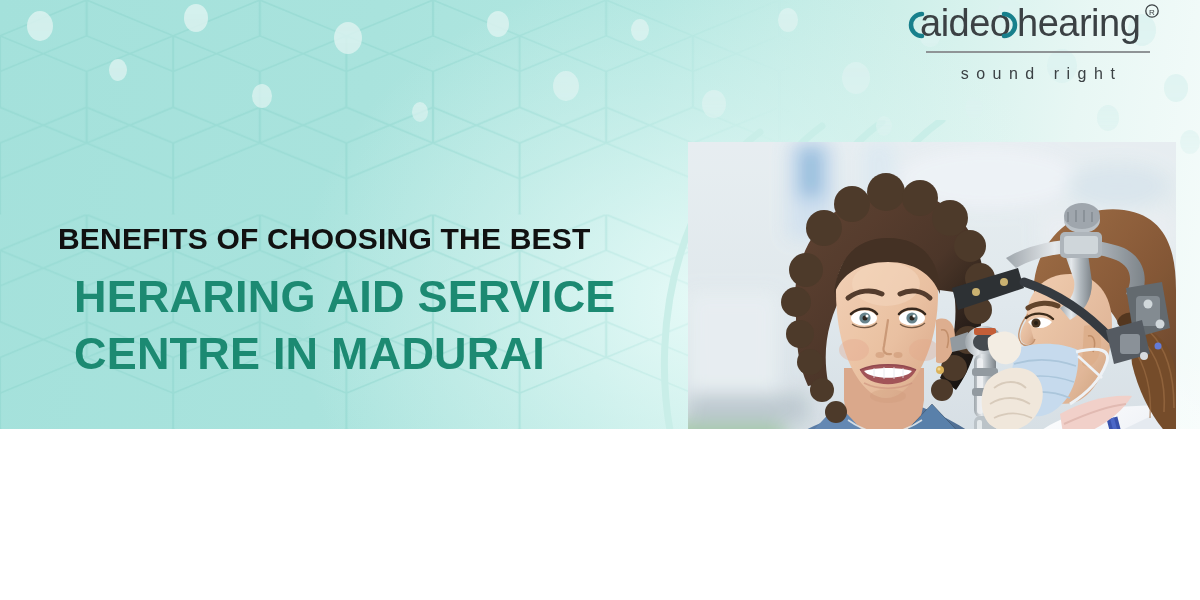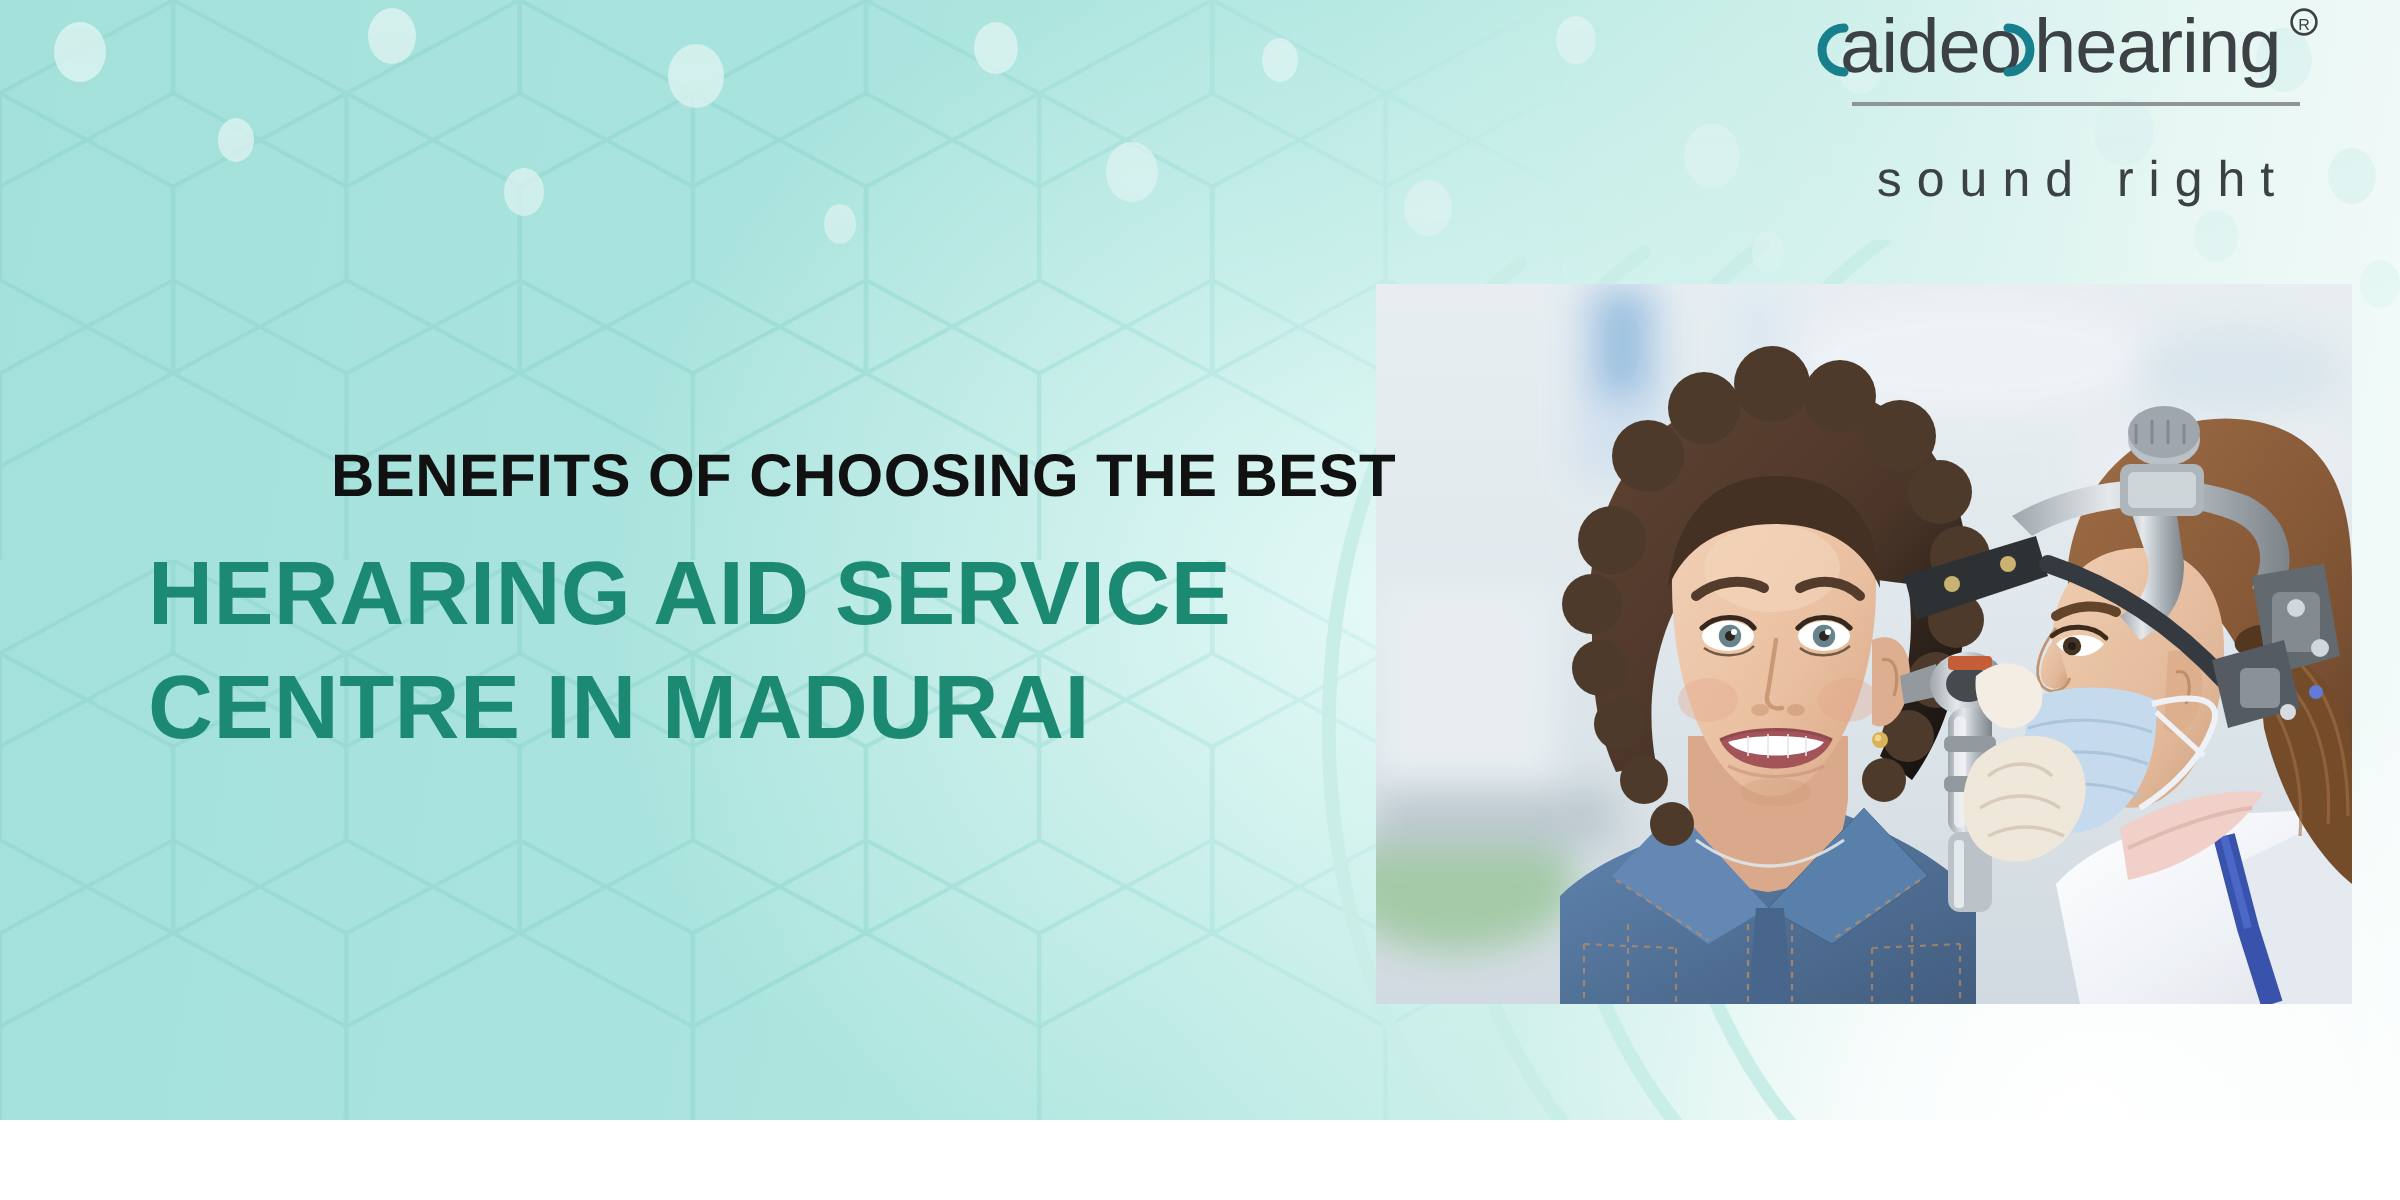--- a/index.html
+++ b/index.html
@@ -13,7 +13,7 @@
 
   #banner {
     position:relative;
-    width:1200px; height:560px;
+    width:1200px; height:429px;
     overflow:hidden;
     background:#86efac;
   }

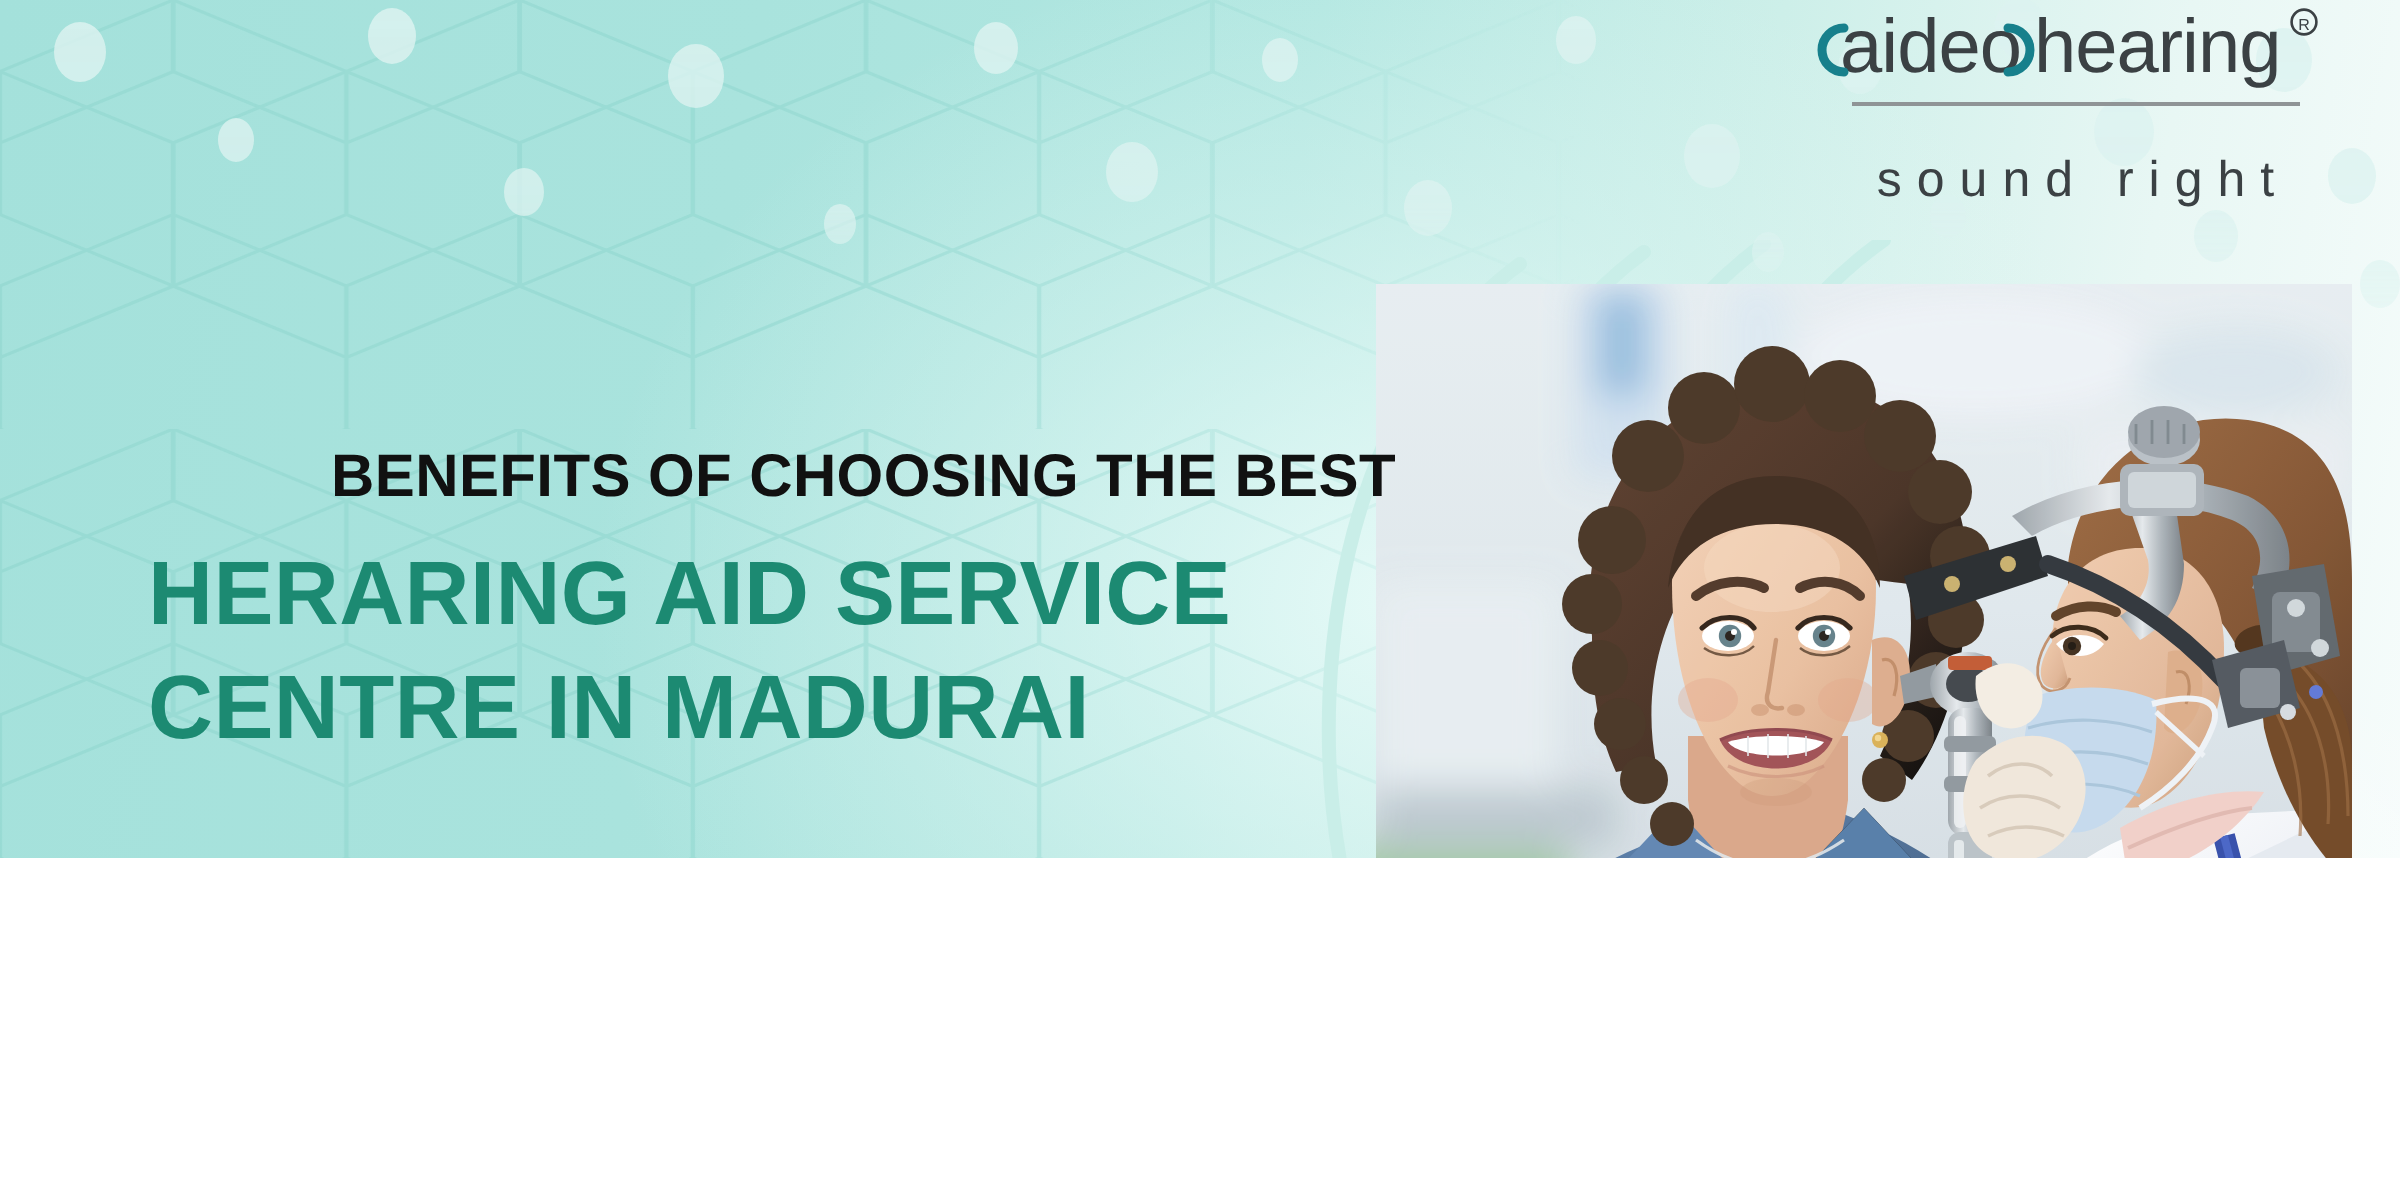--- a/index.html
+++ b/index.html
@@ -75,8 +75,8 @@
     background:#8f9496;
   }
   .logo-tag {
-    margin-top:23px;
-    font-size:25px;
+    margin-top:12px;
+    font-size:16px;
     font-weight:400;
     letter-spacing:7.5px;
     color:#3b4144;

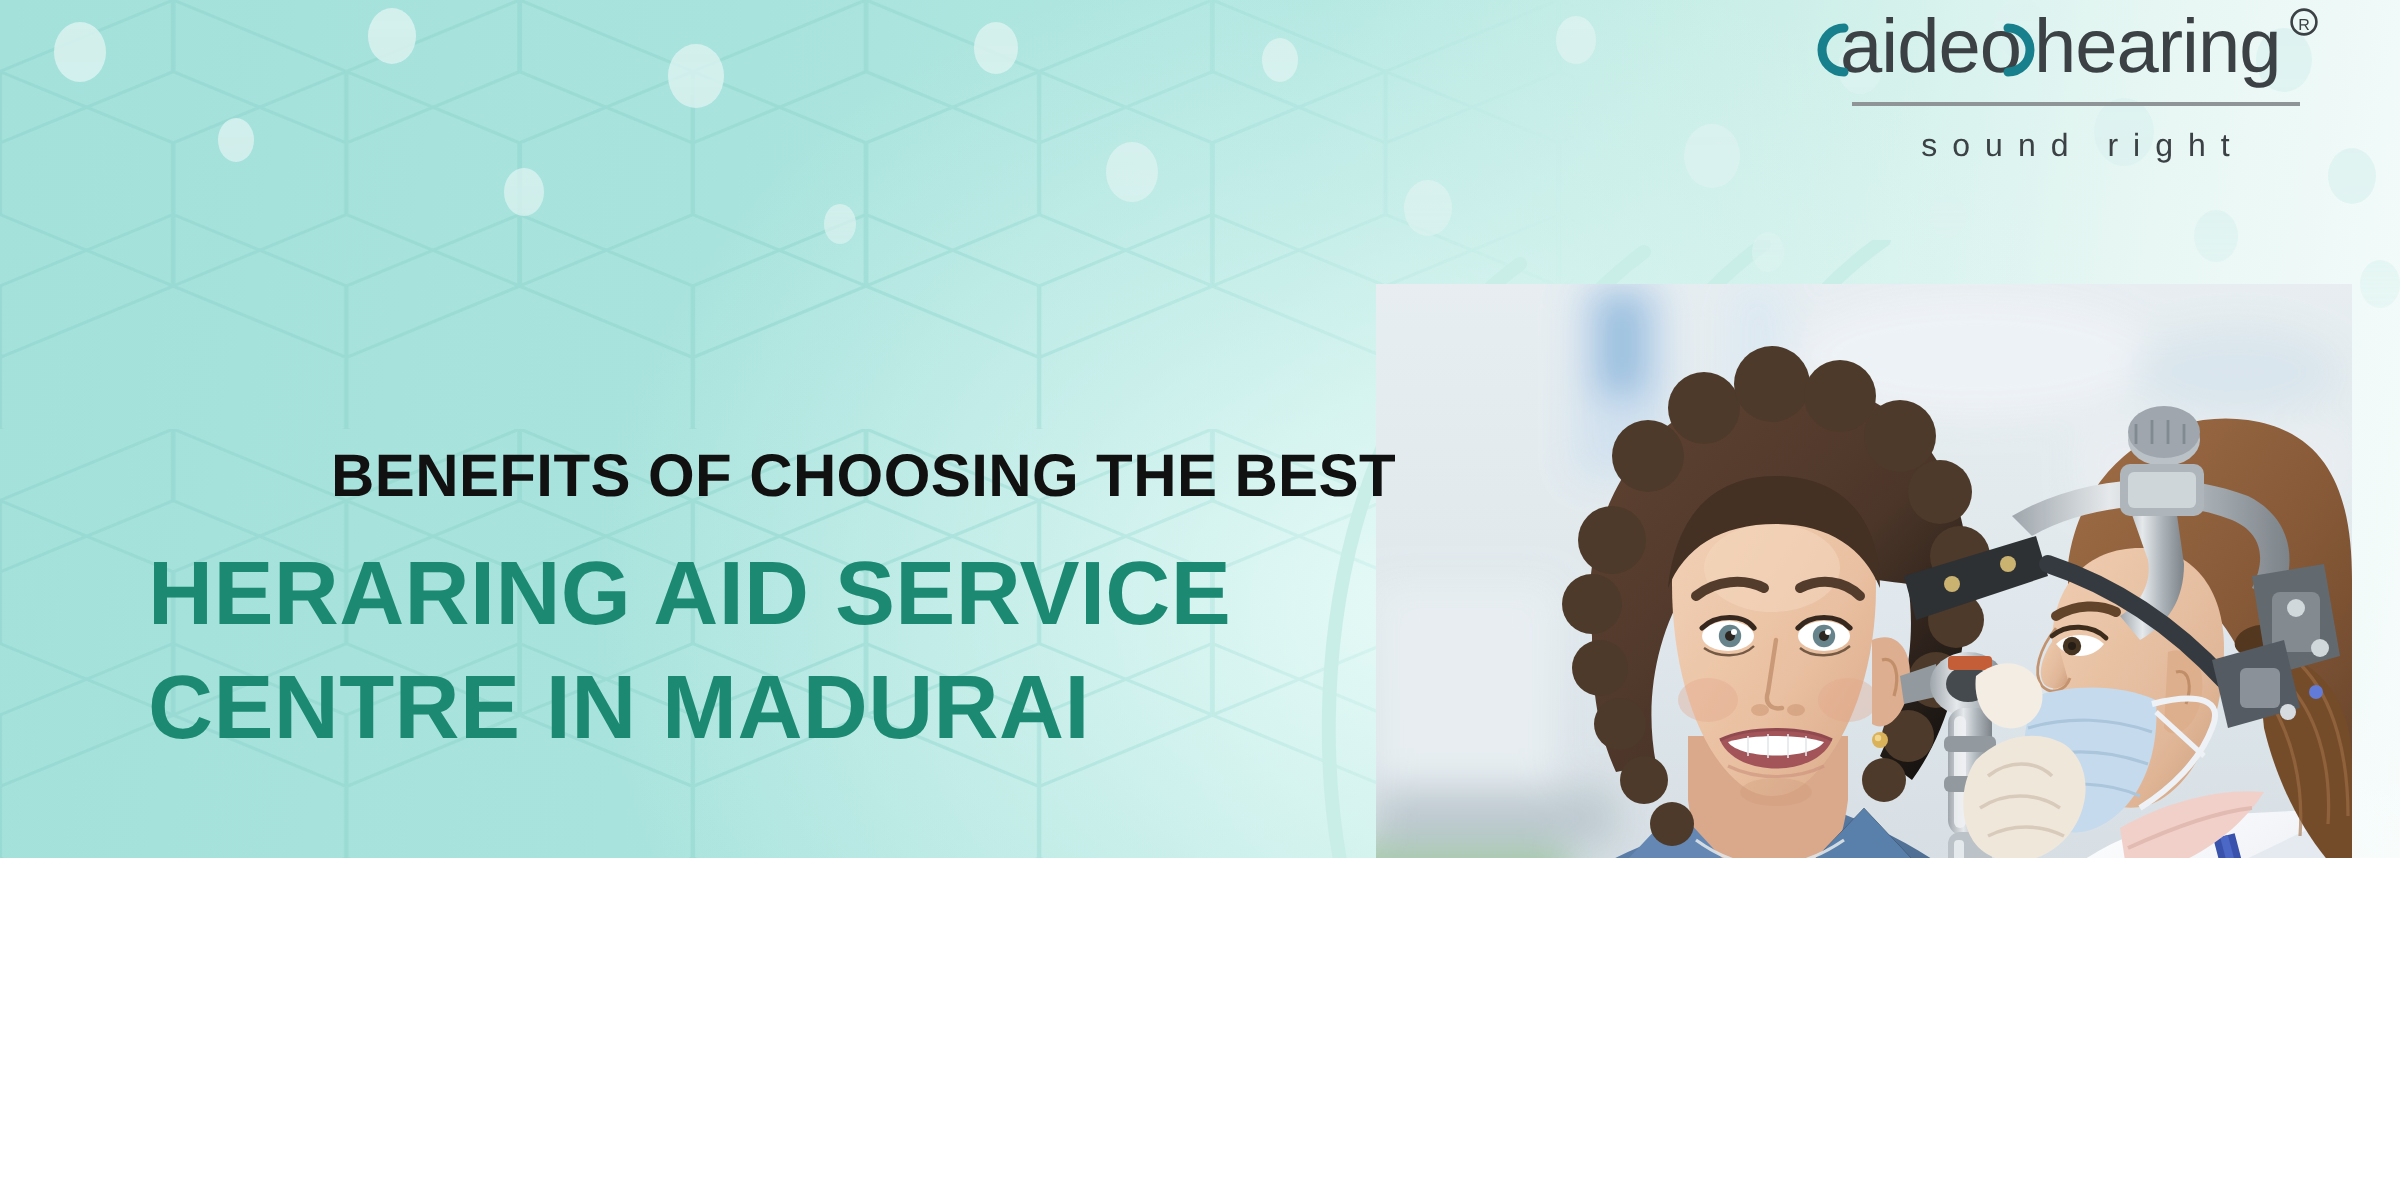--- a/index.html
+++ b/index.html
@@ -98,7 +98,6 @@
     color:#111111;
     line-height:1.0;
     white-space:nowrap;
-    text-align:right;
   }
   .hl-main {
     margin-top:14px;

